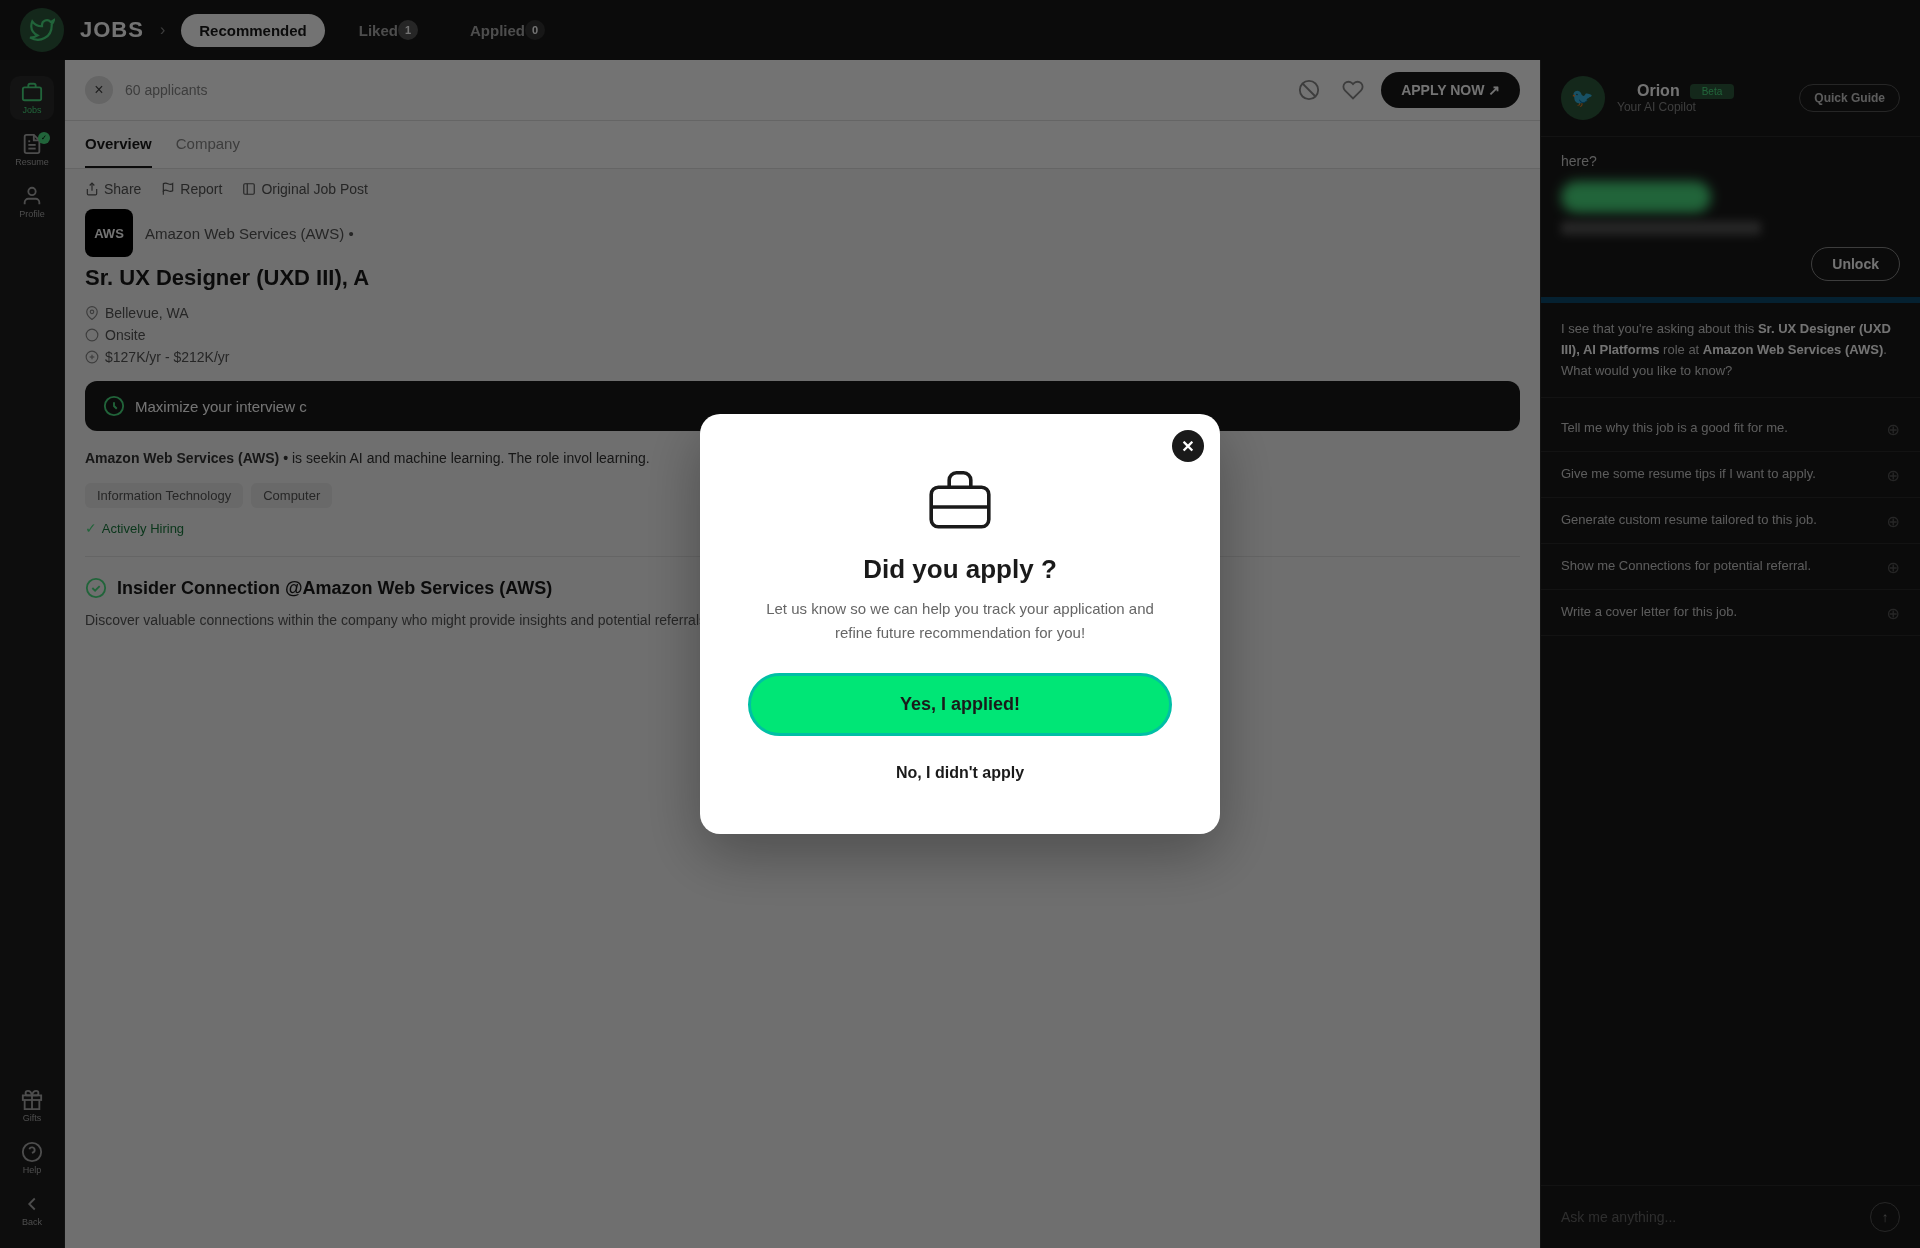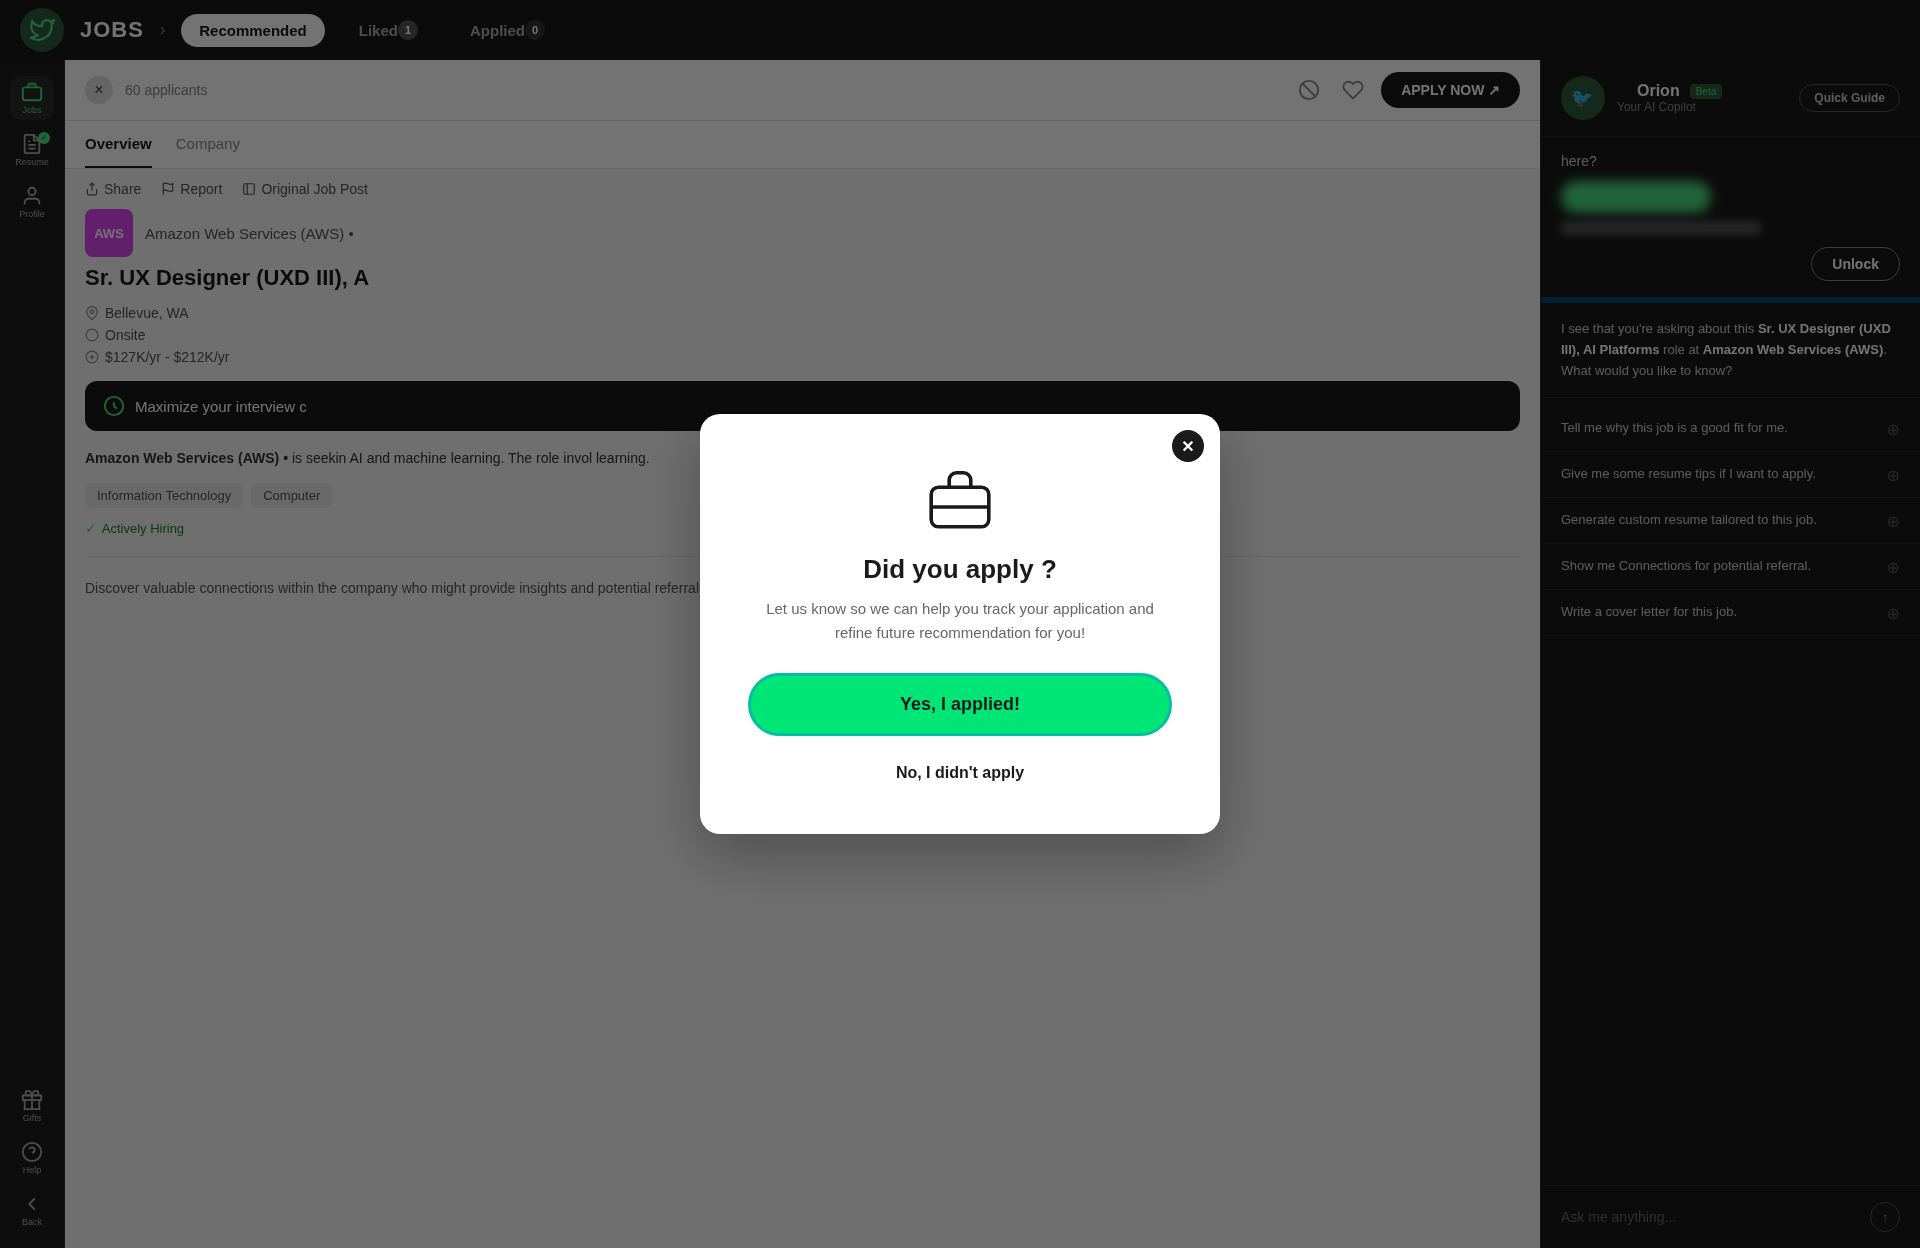--- a/index.html
+++ b/index.html
@@ -393,7 +393,7 @@
       background: #2d5a3d;
       color: #4ade80;
       font-size: 10px;
-      padding: 2px 6px;
+      padding: 2px 12px;
       border-radius: 4px;
       margin-left: 6px;
     }

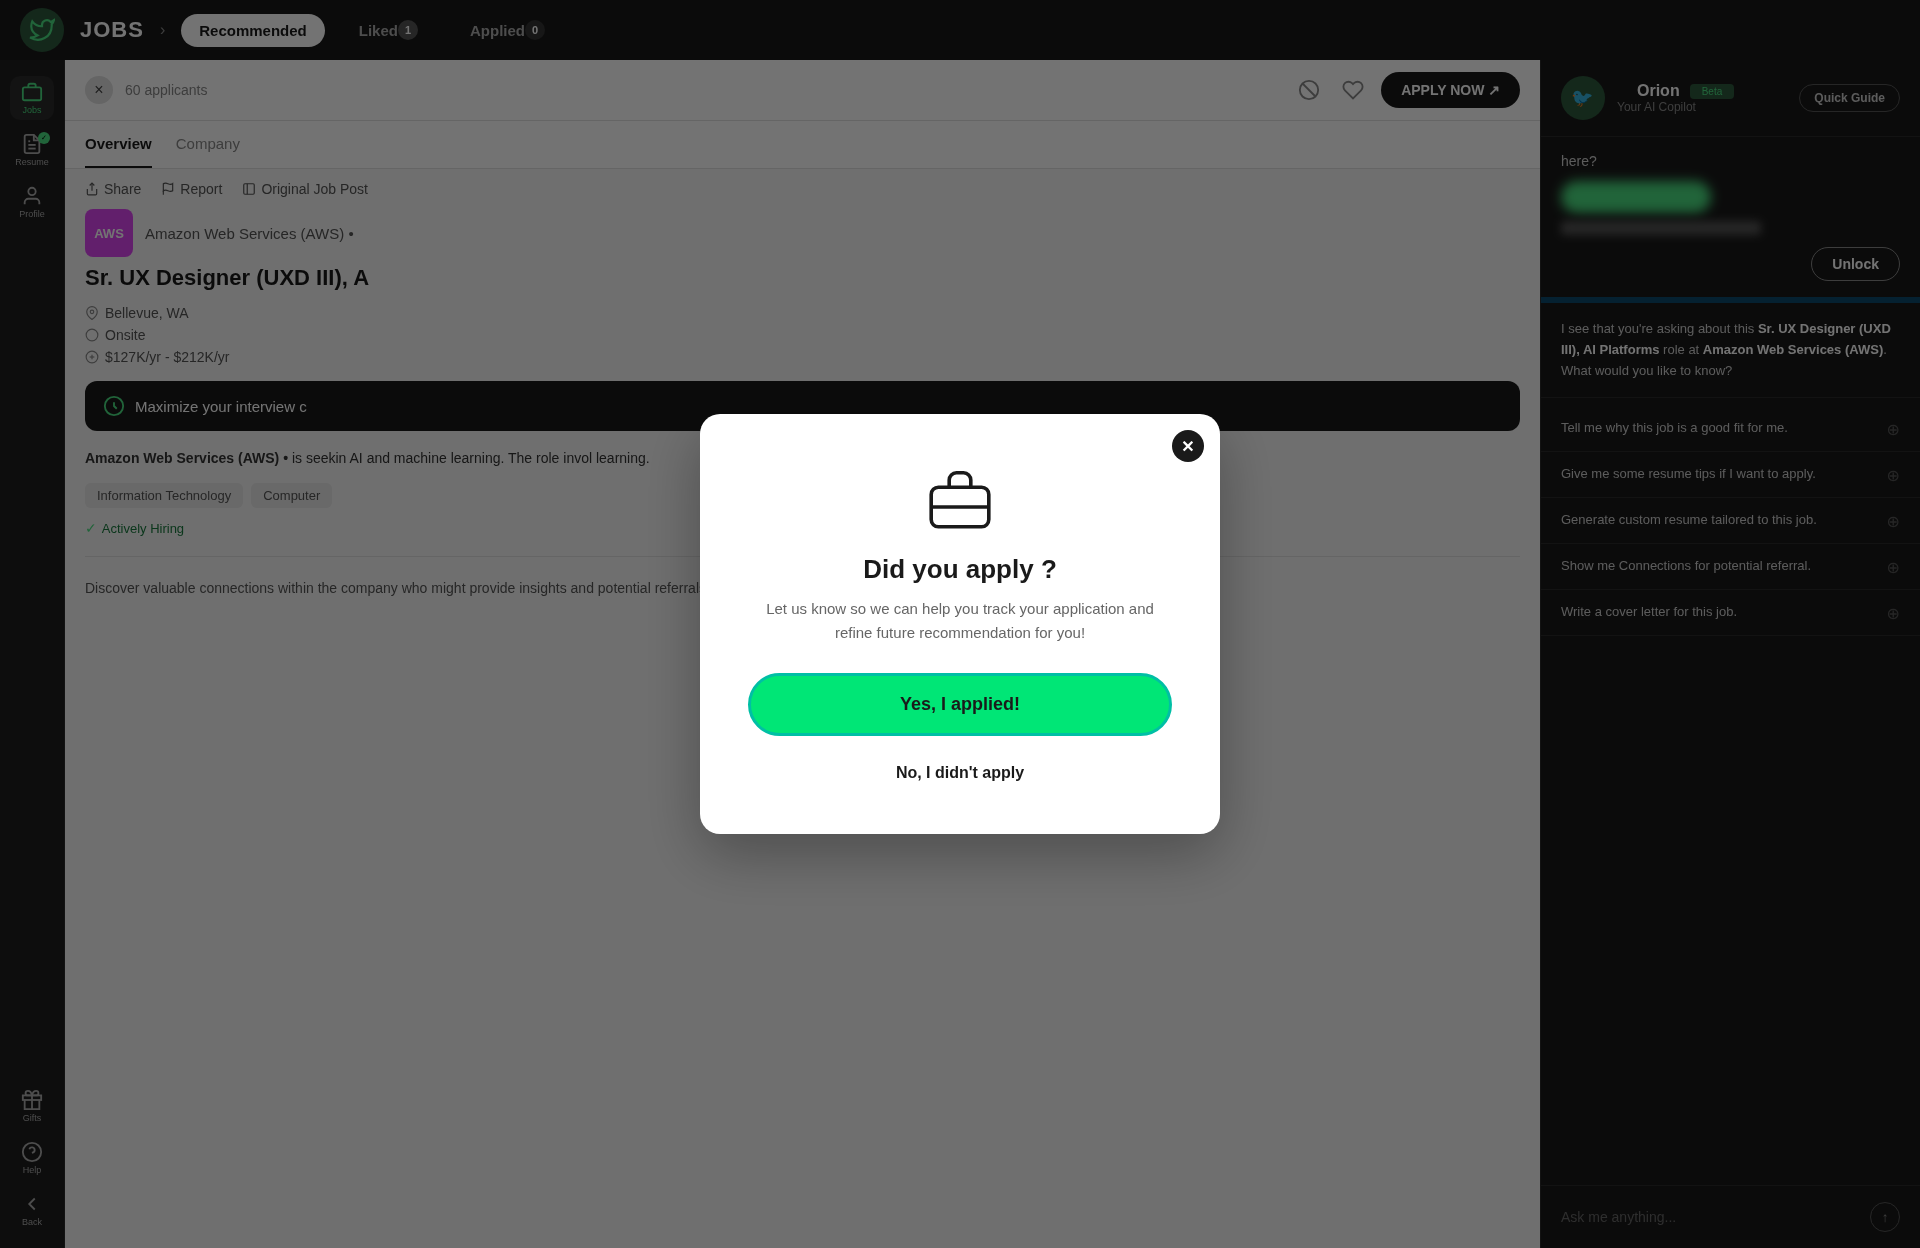--- a/index.html
+++ b/index.html
@@ -265,7 +265,7 @@
     .aws-logo {
       width: 48px;
       height: 48px;
-      background: #d946ef;
+      background: #000000;
       border-radius: 8px;
       display: flex;
       align-items: center;

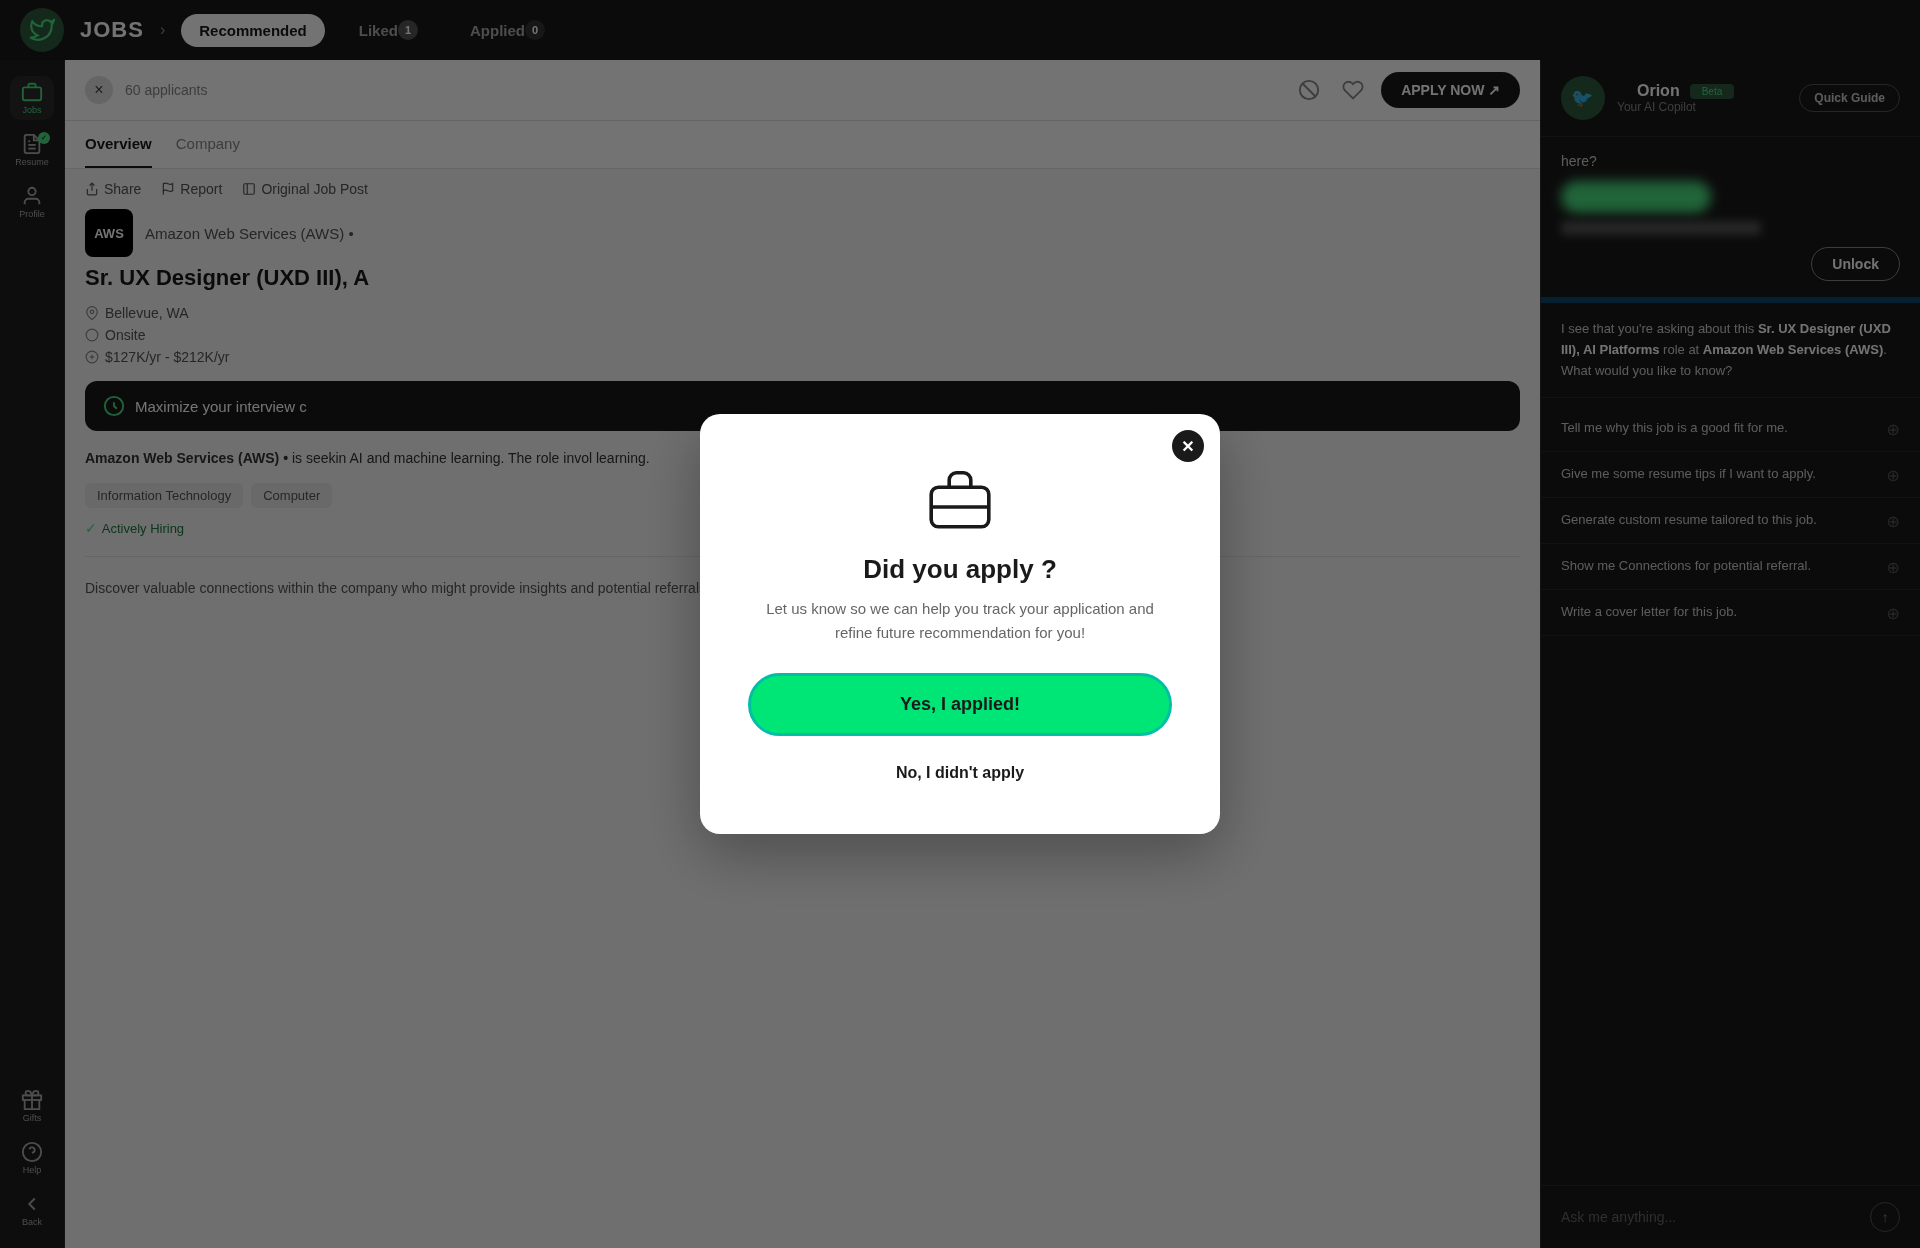--- a/index.html
+++ b/index.html
@@ -787,6 +787,13 @@
       </div>
 
       <div class="insider-section">
+        <div class="insider-title">
+          <svg width="22" height="22" viewBox="0 0 24 24" fill="none" stroke="#4ade80" stroke-width="2">
+              <circle cx="12" cy="12" r="10"></circle>
+              <path d="M8 12l3 3 5-5"></path>
+            </svg>
+          <span>Insider Connection @Amazon Web Services (AWS)</span>
+        </div>
         <p class="insider-desc">Discover valuable connections within the company who might provide insights and potential referrals, giving your job application an inside edge.</p>
       </div>
     </div>

